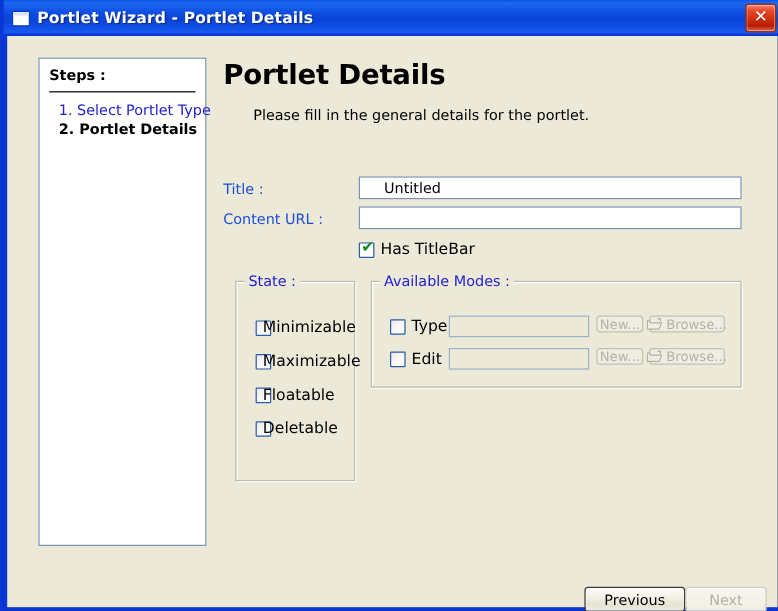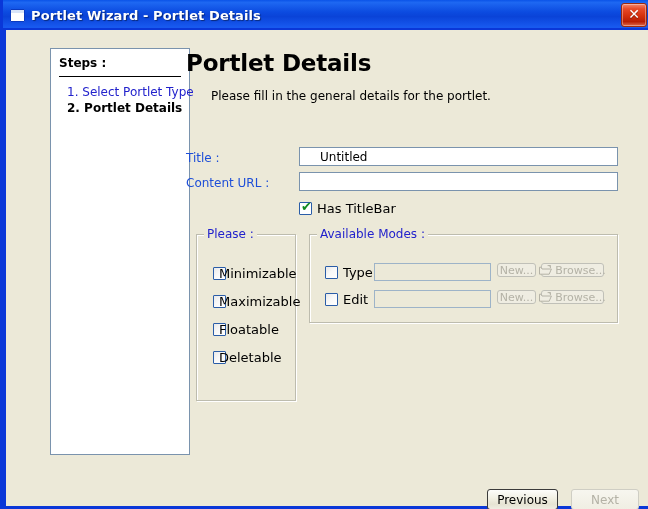--- a/index.html
+++ b/index.html
@@ -67,7 +67,7 @@
   
   #steps-panel{
     position:absolute;left:26px;top:18px;width:140px;height:407px;
-    background:#FFFFFF;border:1px solid #7A93AD;box-sizing:border-box;margin-left:18px;
+    background:#FFFFFF;border:1px solid #7A93AD;box-sizing:border-box;
   }
   #steps-title{
     position:absolute;left:8px;top:7px;

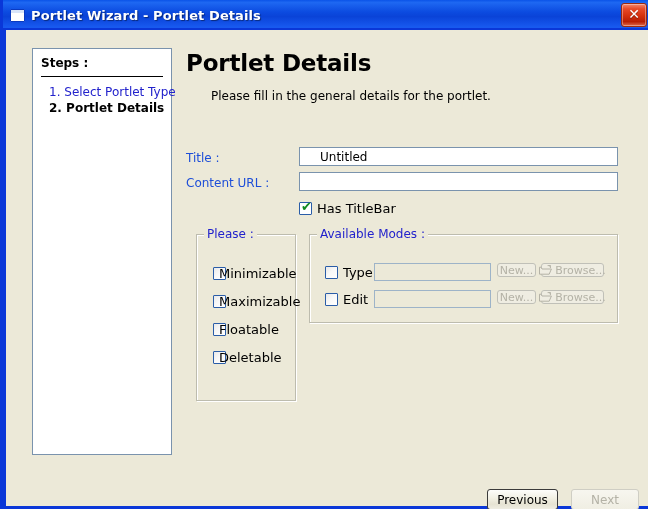--- a/index.html
+++ b/index.html
@@ -237,7 +237,7 @@
       <div class="cblabel" id="cb-titlebar-label">Has TitleBar</div>
 
       <div class="group" id="group-state">
-        <span class="legend">Please :</span>
+        <span class="legend">State :</span>
 
         <div class="cbox state-cb" id="scb-0"></div>
         <div class="cblabel state-lb" id="slb-0">Minimizable</div>

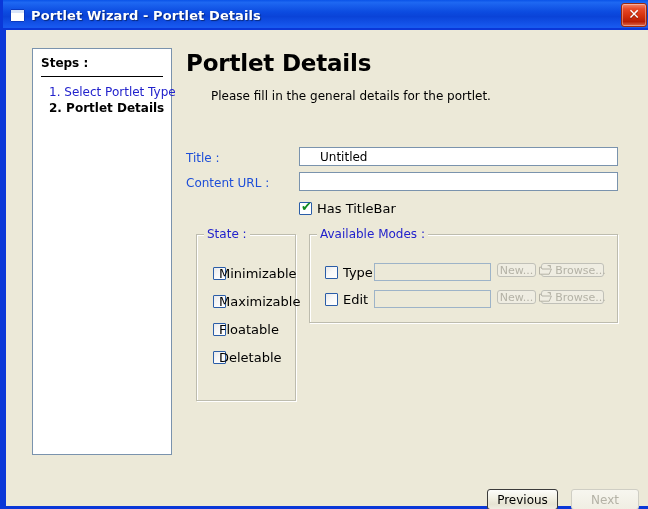--- a/index.html
+++ b/index.html
@@ -195,7 +195,7 @@
     background:linear-gradient(to bottom,#F7F6EF 0%,#F0EEE3 100%);
     cursor:default;
   }
-  #btn-previous{left:301px;width:71px;}
+  #btn-previous{left:301px;width:84px;}
   #btn-next{left:385px;width:68px;}
 </style>
 </head>

